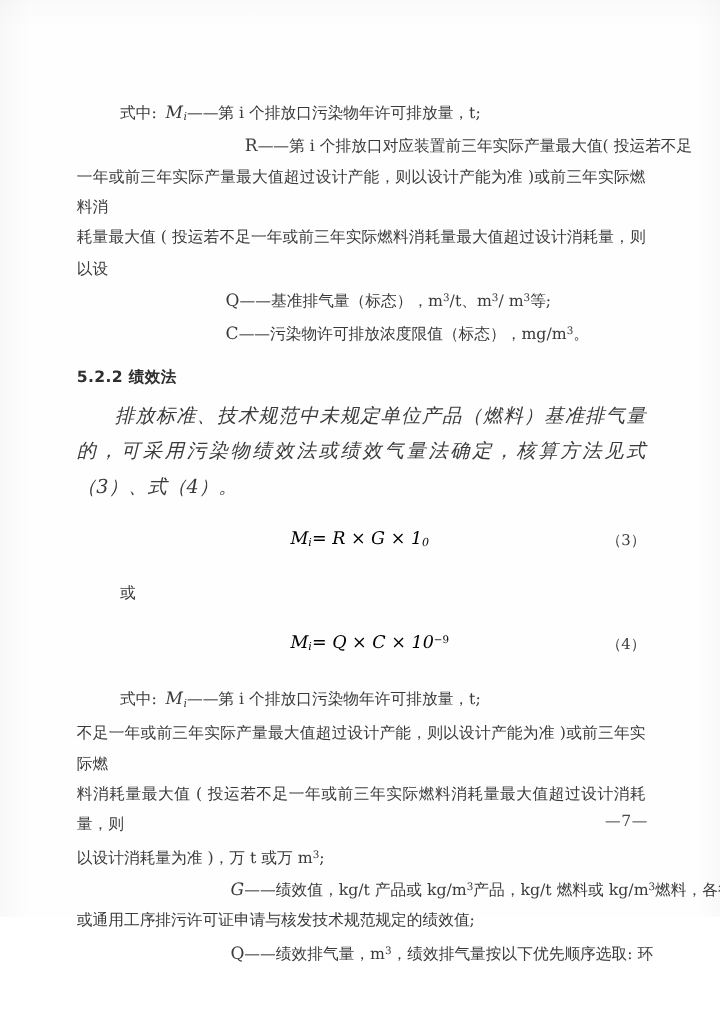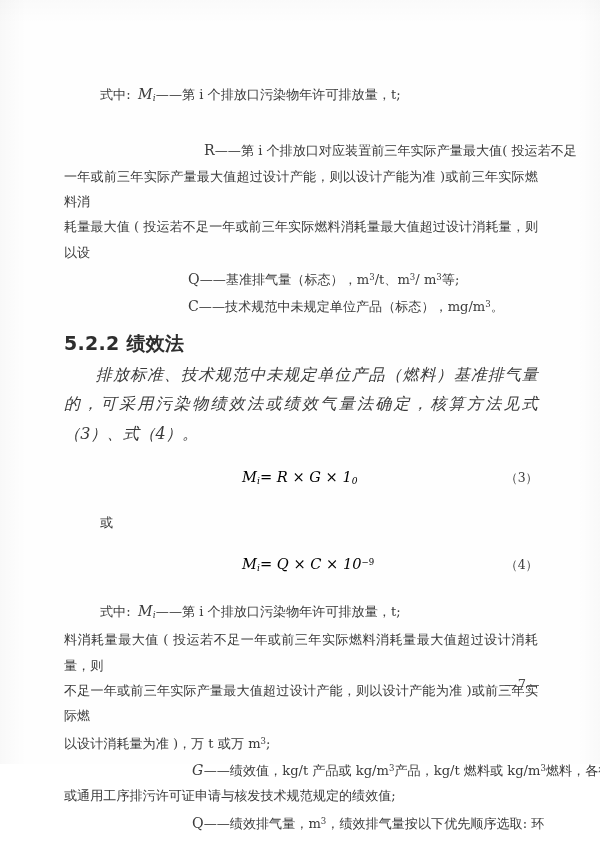--- a/index.html
+++ b/index.html
@@ -80,7 +80,6 @@
   .def-indent-2 {
     padding-left: 140px;
     box-sizing: border-box;
-    margin-top: 28px;
   }
   .def-indent-q {
     padding-left: 124px;

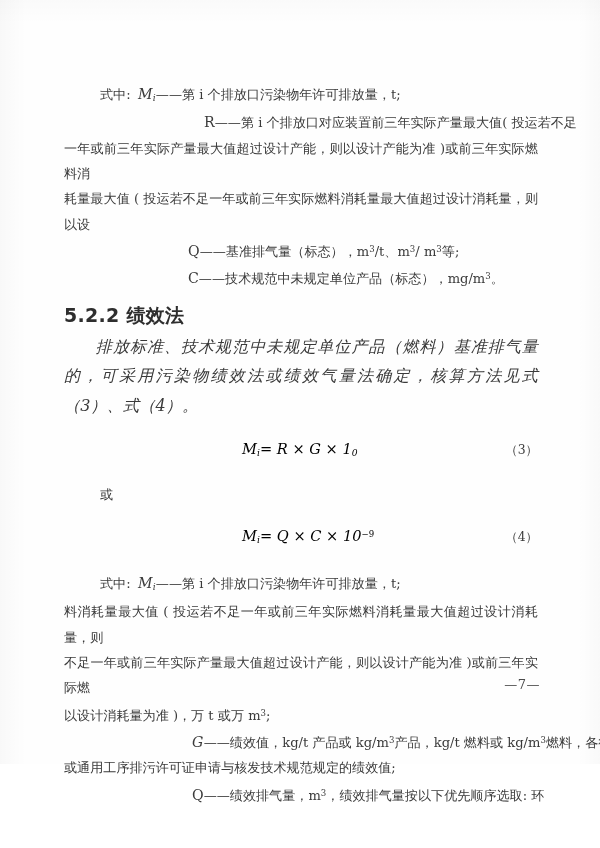--- a/index.html
+++ b/index.html
@@ -192,7 +192,7 @@
       </div>
 
       <div class="def-first def-indent-q">
-        <span class="sym-upright">C</span><span>——技术规范中未规定单位产品（标态），mg/m</span><span class="sup">3</span><span>。</span>
+        <span class="sym-upright">C</span><span>——污染物许可排放浓度限值（标态），mg/m</span><span class="sup">3</span><span>。</span>
       </div>
     </div>
 

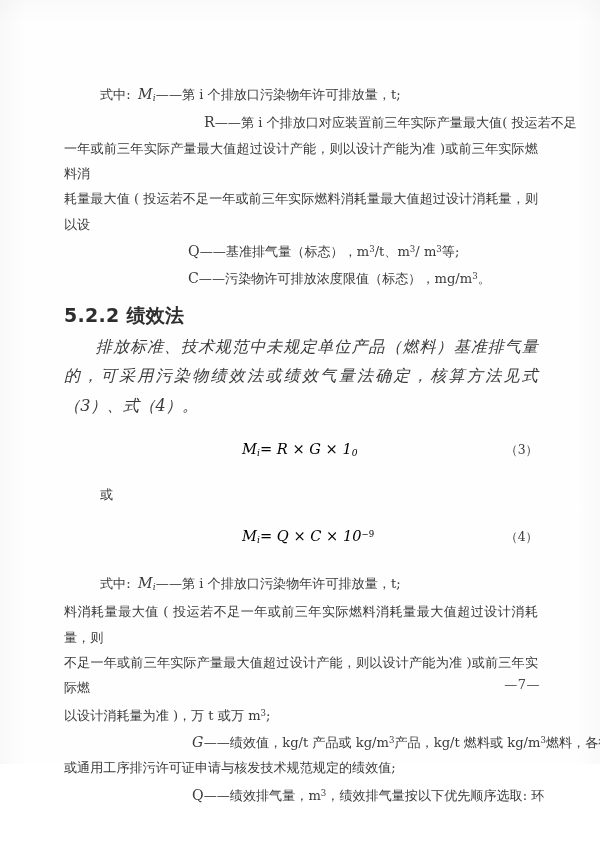--- a/index.html
+++ b/index.html
@@ -101,7 +101,7 @@
   .heading {
     font-family: "DejaVu Sans", "Liberation Sans", sans-serif;
     font-weight: bold;
-    font-size: 19px;
+    font-size: 13px;
     line-height: 30px;
     letter-spacing: 0.3px;
     color: #2e2e2e;

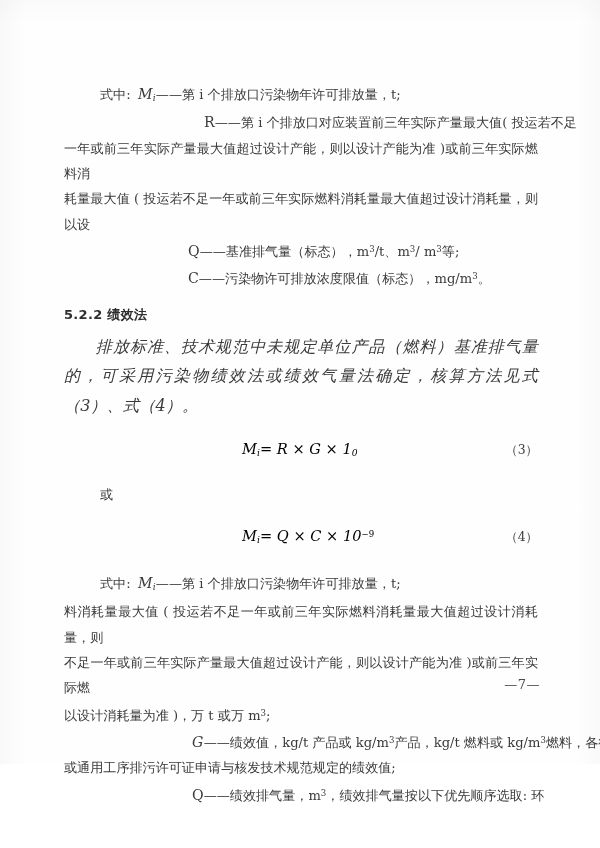--- a/index.html
+++ b/index.html
@@ -219,8 +219,8 @@
       </div>
 
 
+      <div class="def-cont">不足一年或前三年实际产量最大值超过设计产能，则以设计产能为准 )或前三年实际燃</div>
       <div class="def-cont">料消耗量最大值 ( 投运若不足一年或前三年实际燃料消耗量最大值超过设计消耗量，则</div>
-      <div class="def-cont">不足一年或前三年实际产量最大值超过设计产能，则以设计产能为准 )或前三年实际燃</div>
       <div class="def-cont"><span>以设计消耗量为准 )，万 t 或万 m</span><span class="sup">3</span><span>;</span></div>
 
       <div class="def-first def-indent-g">

